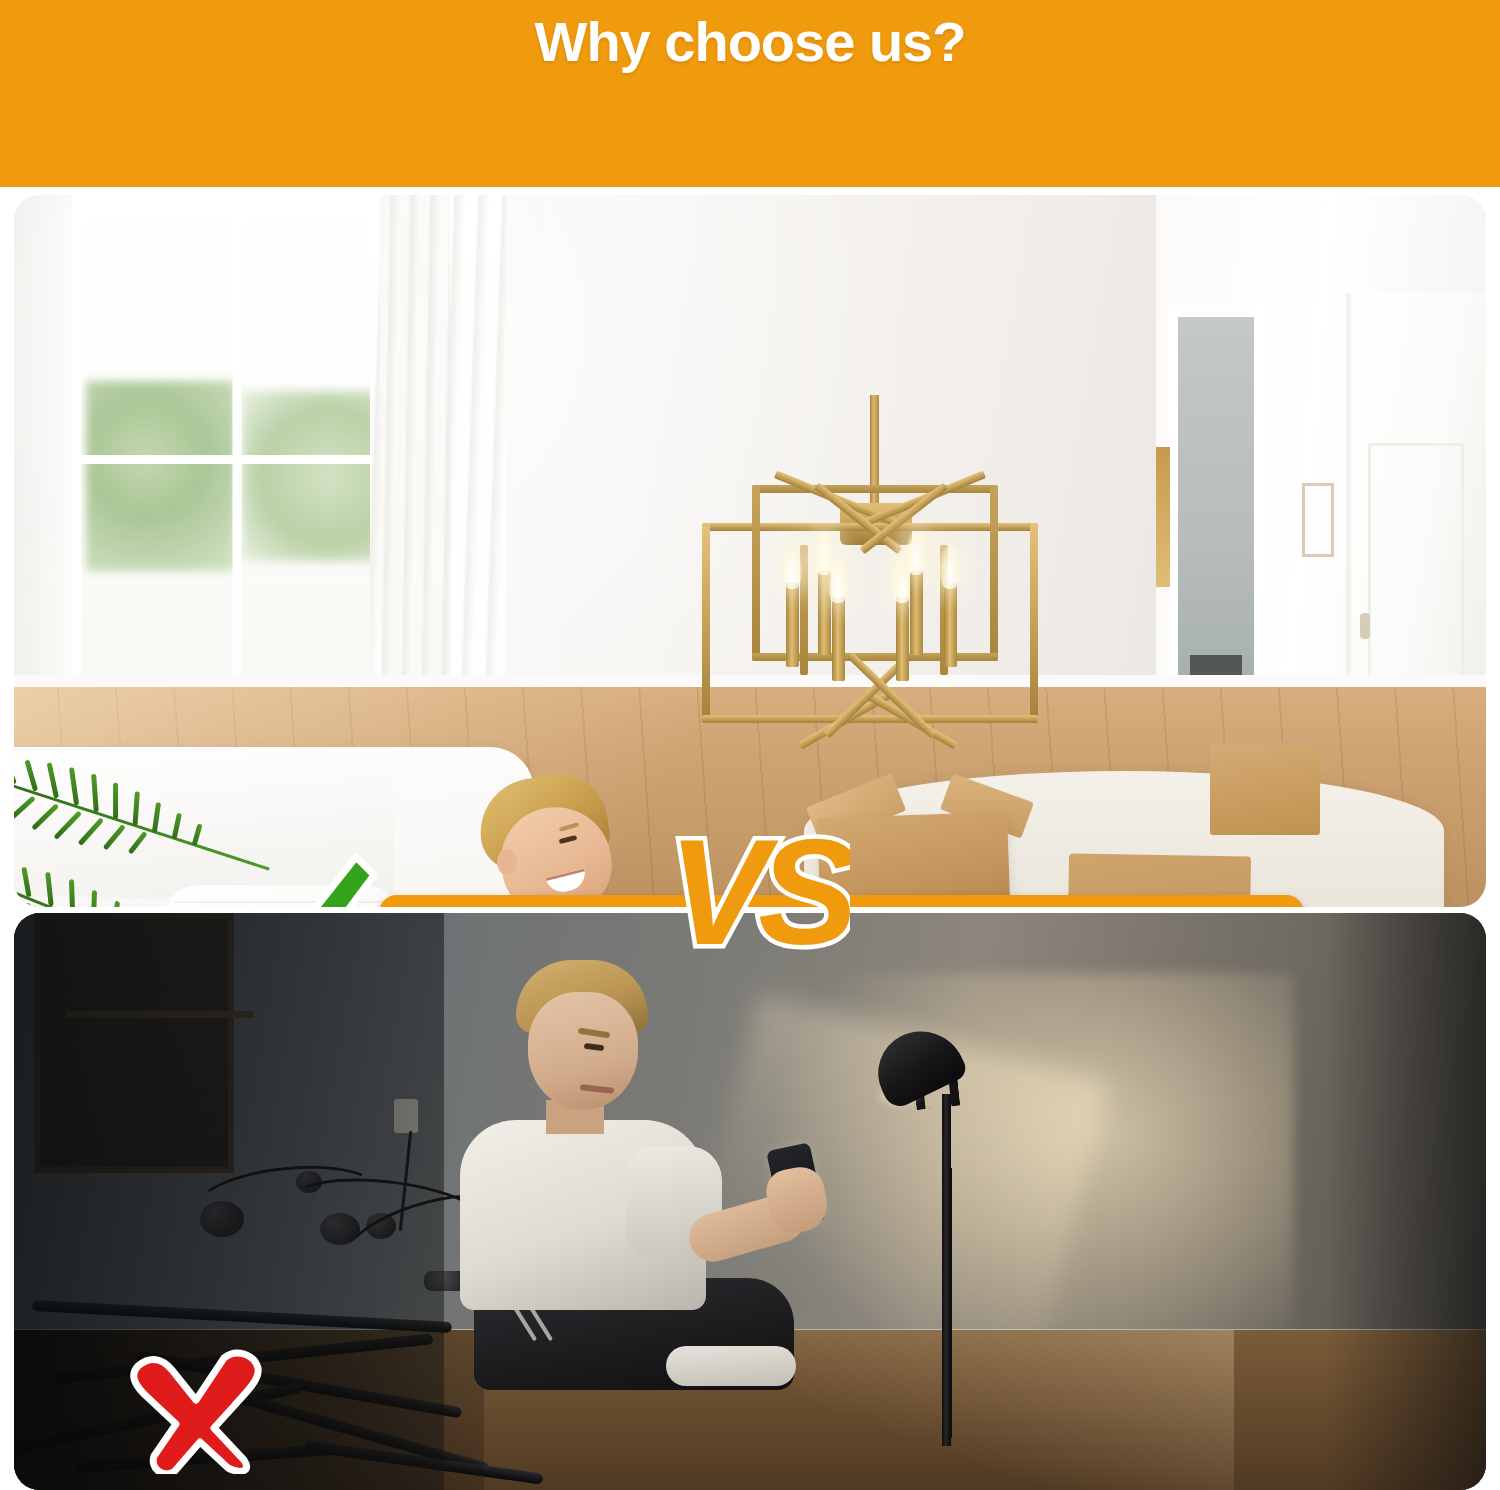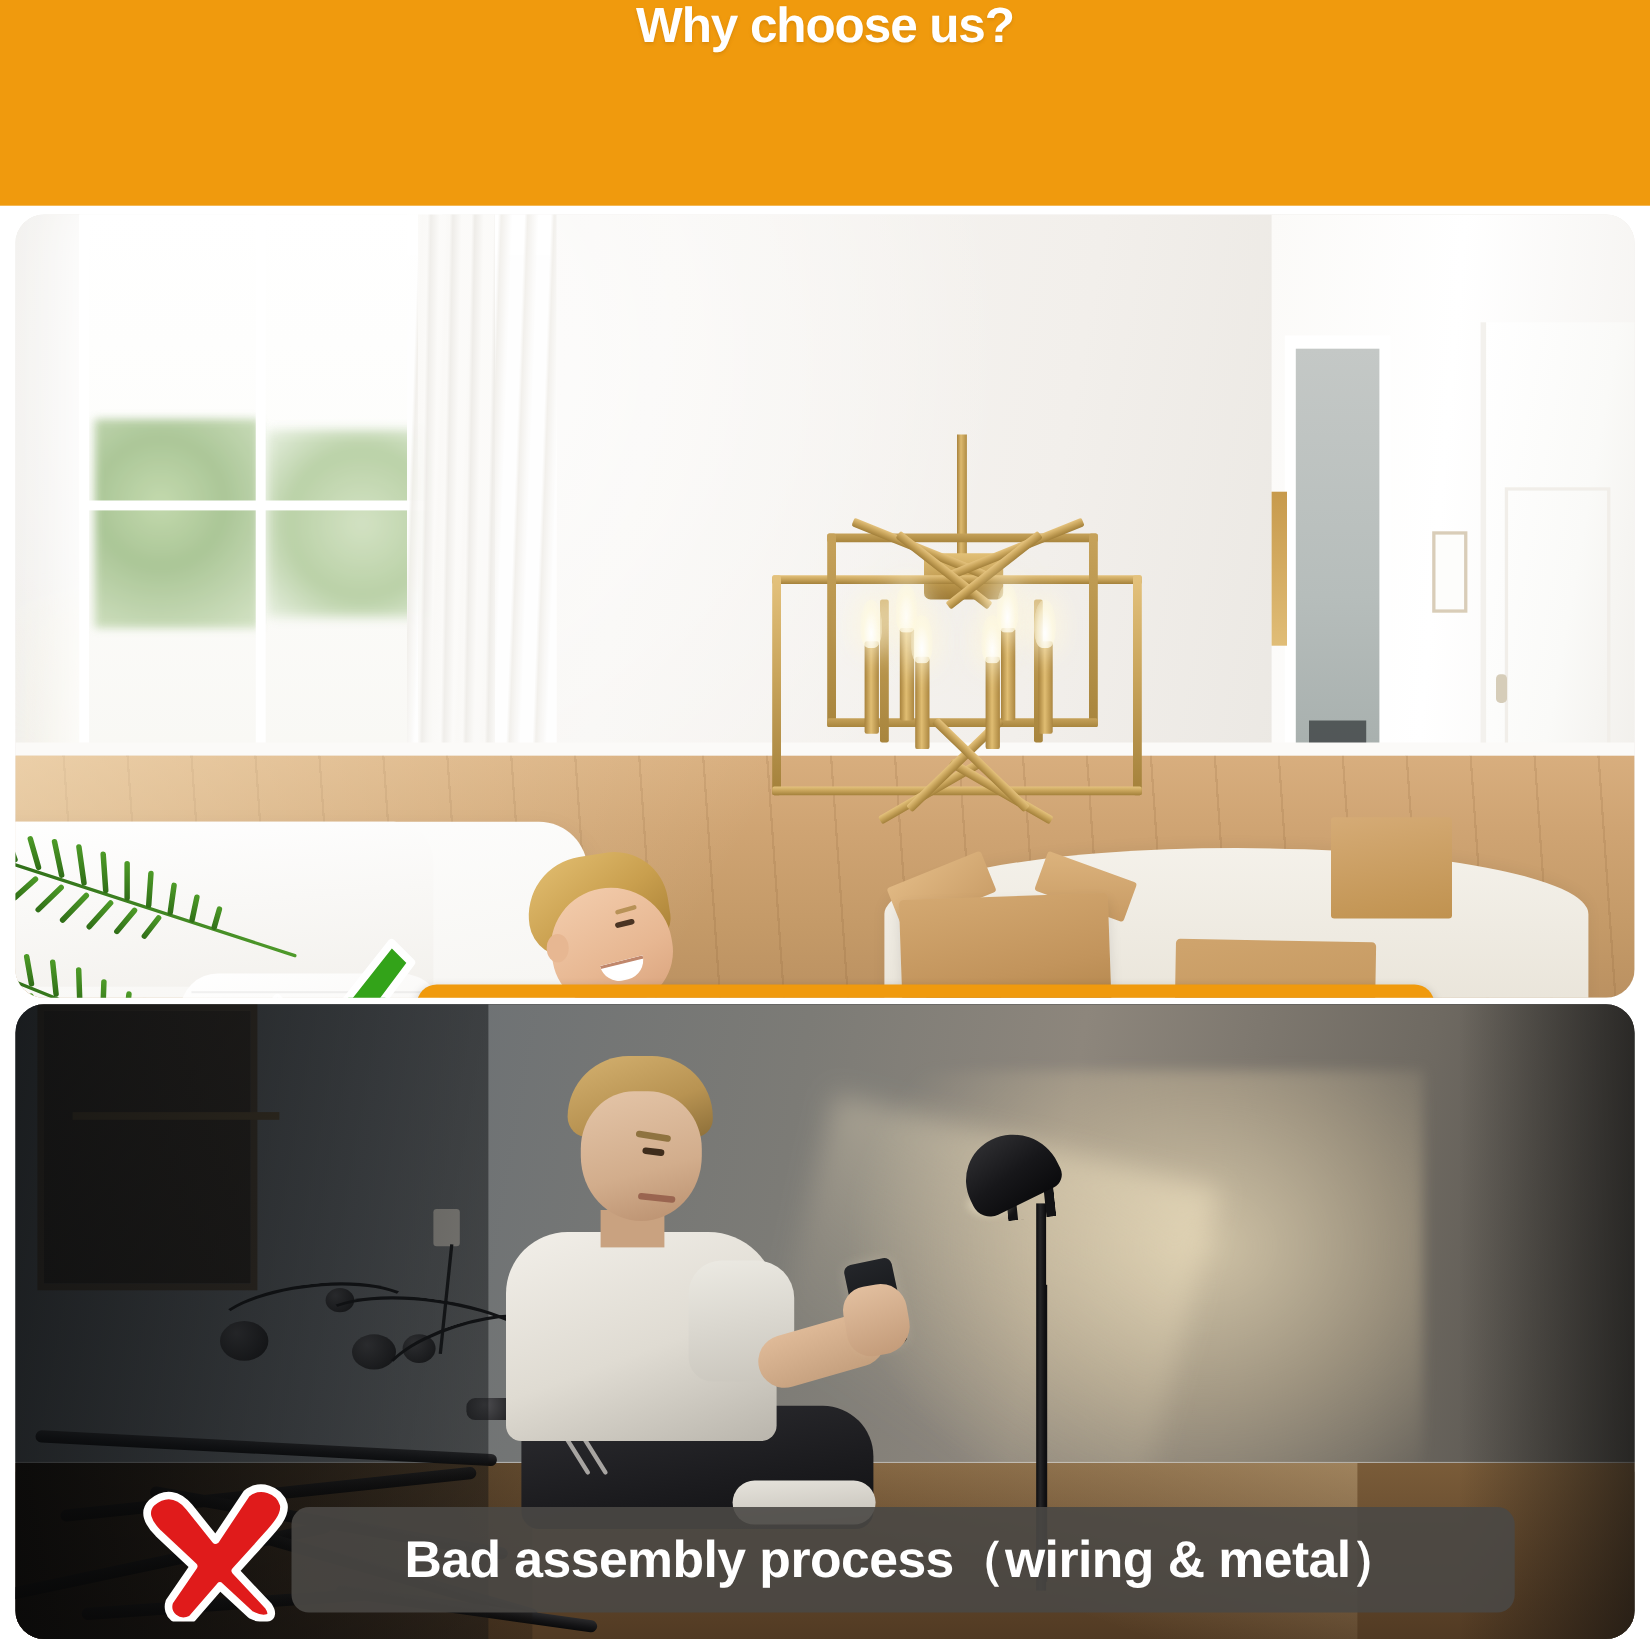--- a/index.html
+++ b/index.html
@@ -10,8 +10,8 @@
   
   .header{position:absolute;left:0;top:0;width:1500px;height:187px;background:#f09a0d;
           display:flex;flex-direction:column;align-items:center;justify-content:flex-start;}
-  .header-title{font-size:45px;font-weight:bold;color:#ffffff;letter-spacing:-1px;
-          line-height:1.0;white-space:nowrap;
+  .header-title{font-size:56px;font-weight:bold;color:#ffffff;letter-spacing:-1px;
+          margin-top:14px;line-height:1.0;white-space:nowrap;
           text-shadow:0 2px 3px rgba(150,90,0,.25);}
   .header-sub{font-size:52px;font-weight:bold;color:#111111;letter-spacing:-1px;
           margin-top:12px;line-height:1.0;white-space:nowrap;

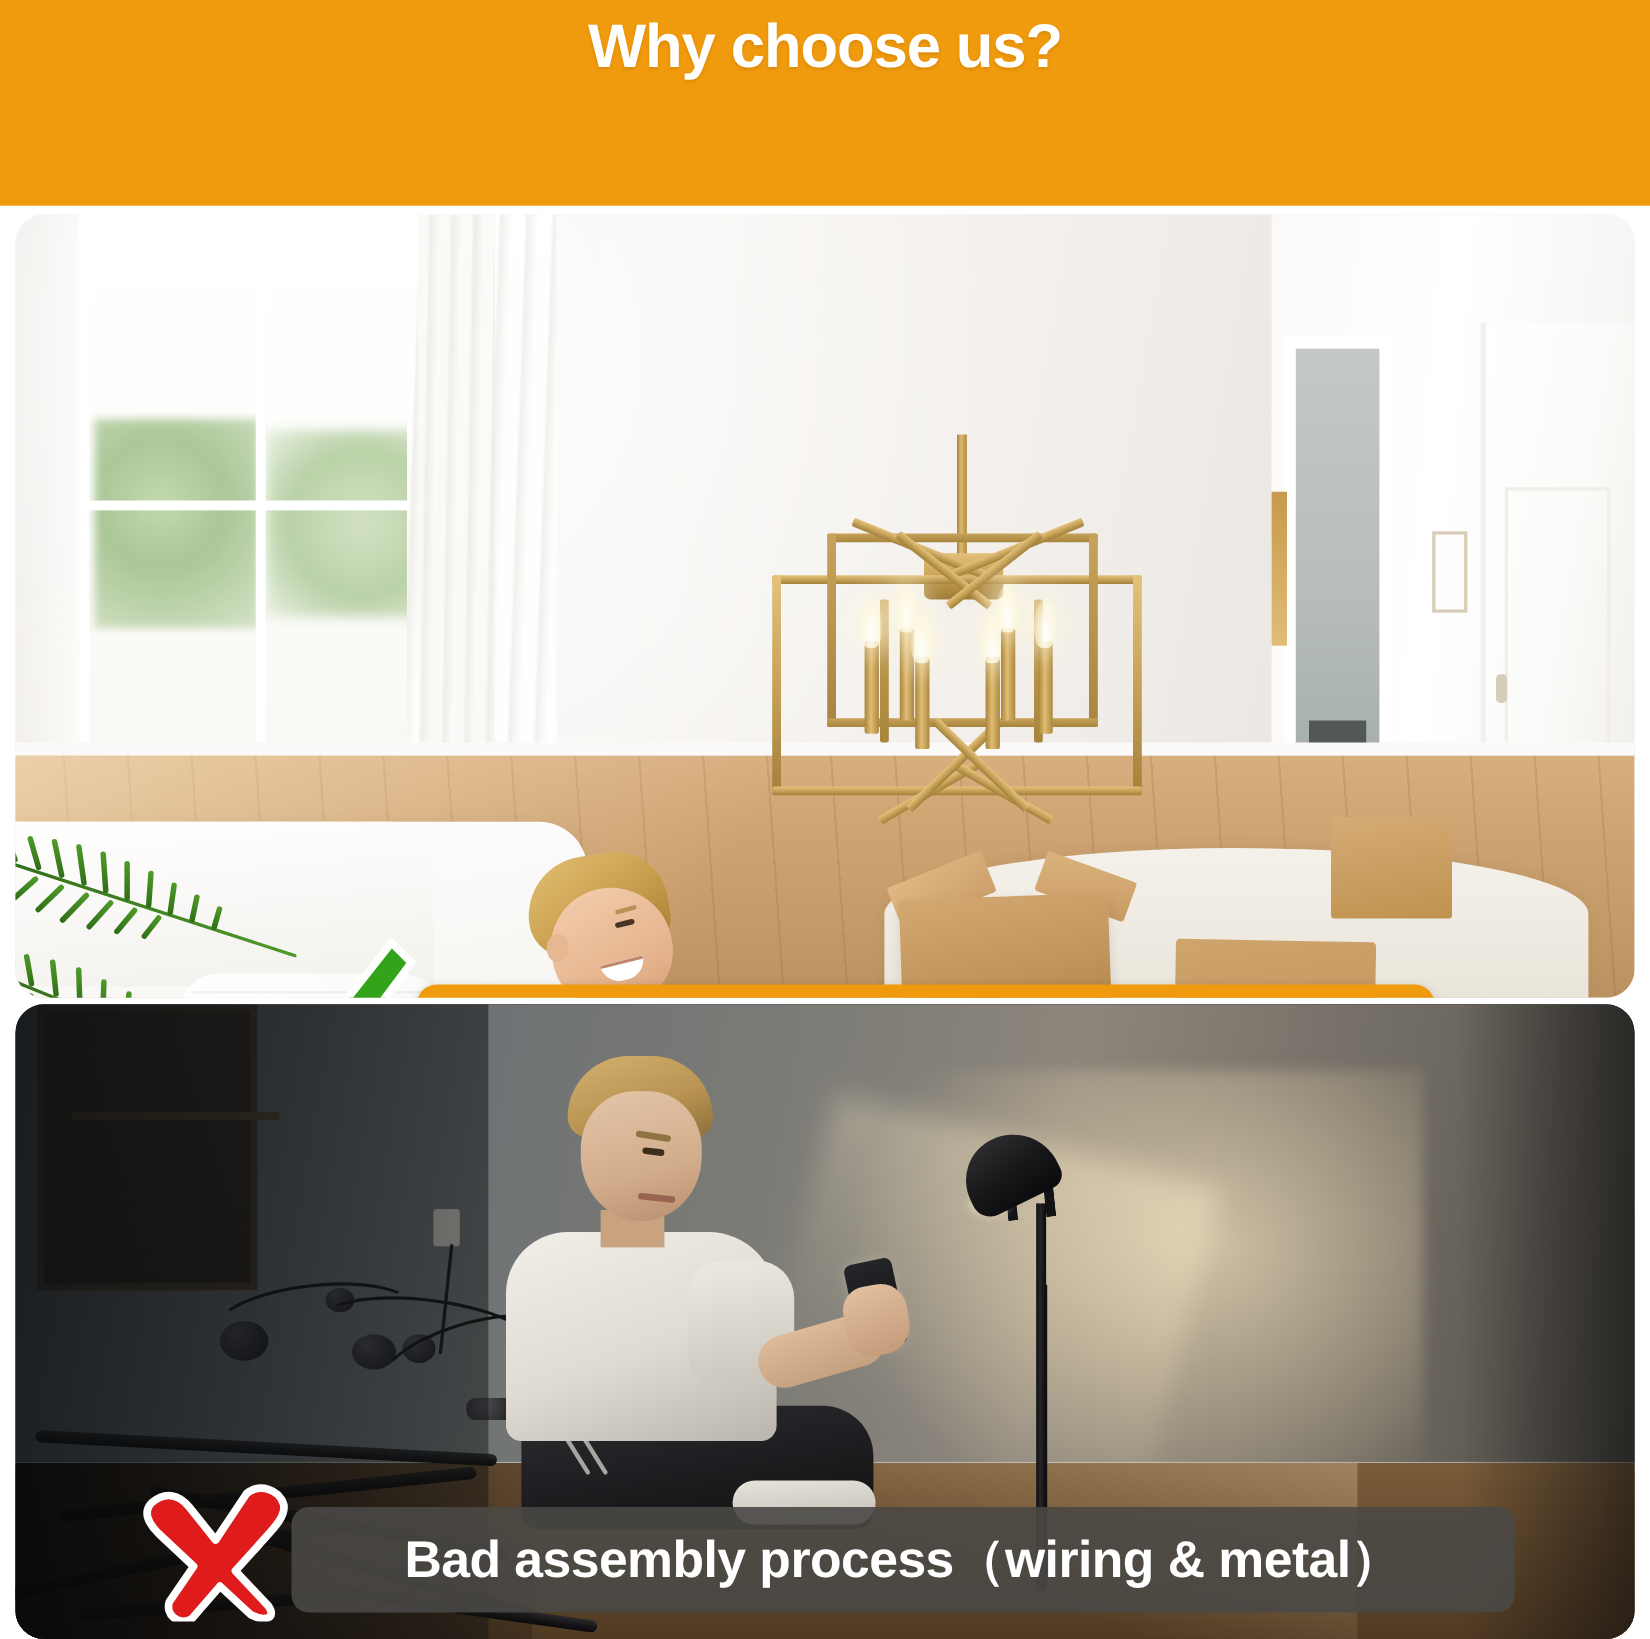--- a/index.html
+++ b/index.html
@@ -475,6 +475,11 @@
     <span class="badge-bad-text">Bad assembly process（wiring &amp; metal）</span>
   </div>
 
+  <div class="vs-icon">
+    <svg viewBox="0 0 190 170" width="190" height="170">
+      <text x="8" y="126" font-family="Liberation Sans, sans-serif" font-size="150" font-weight="bold" font-style="italic" fill="#f09a0d" stroke="#ffffff" stroke-width="9" paint-order="stroke fill" letter-spacing="-10">VS</text>
+    </svg>
+  </div>
 
 </div>
 

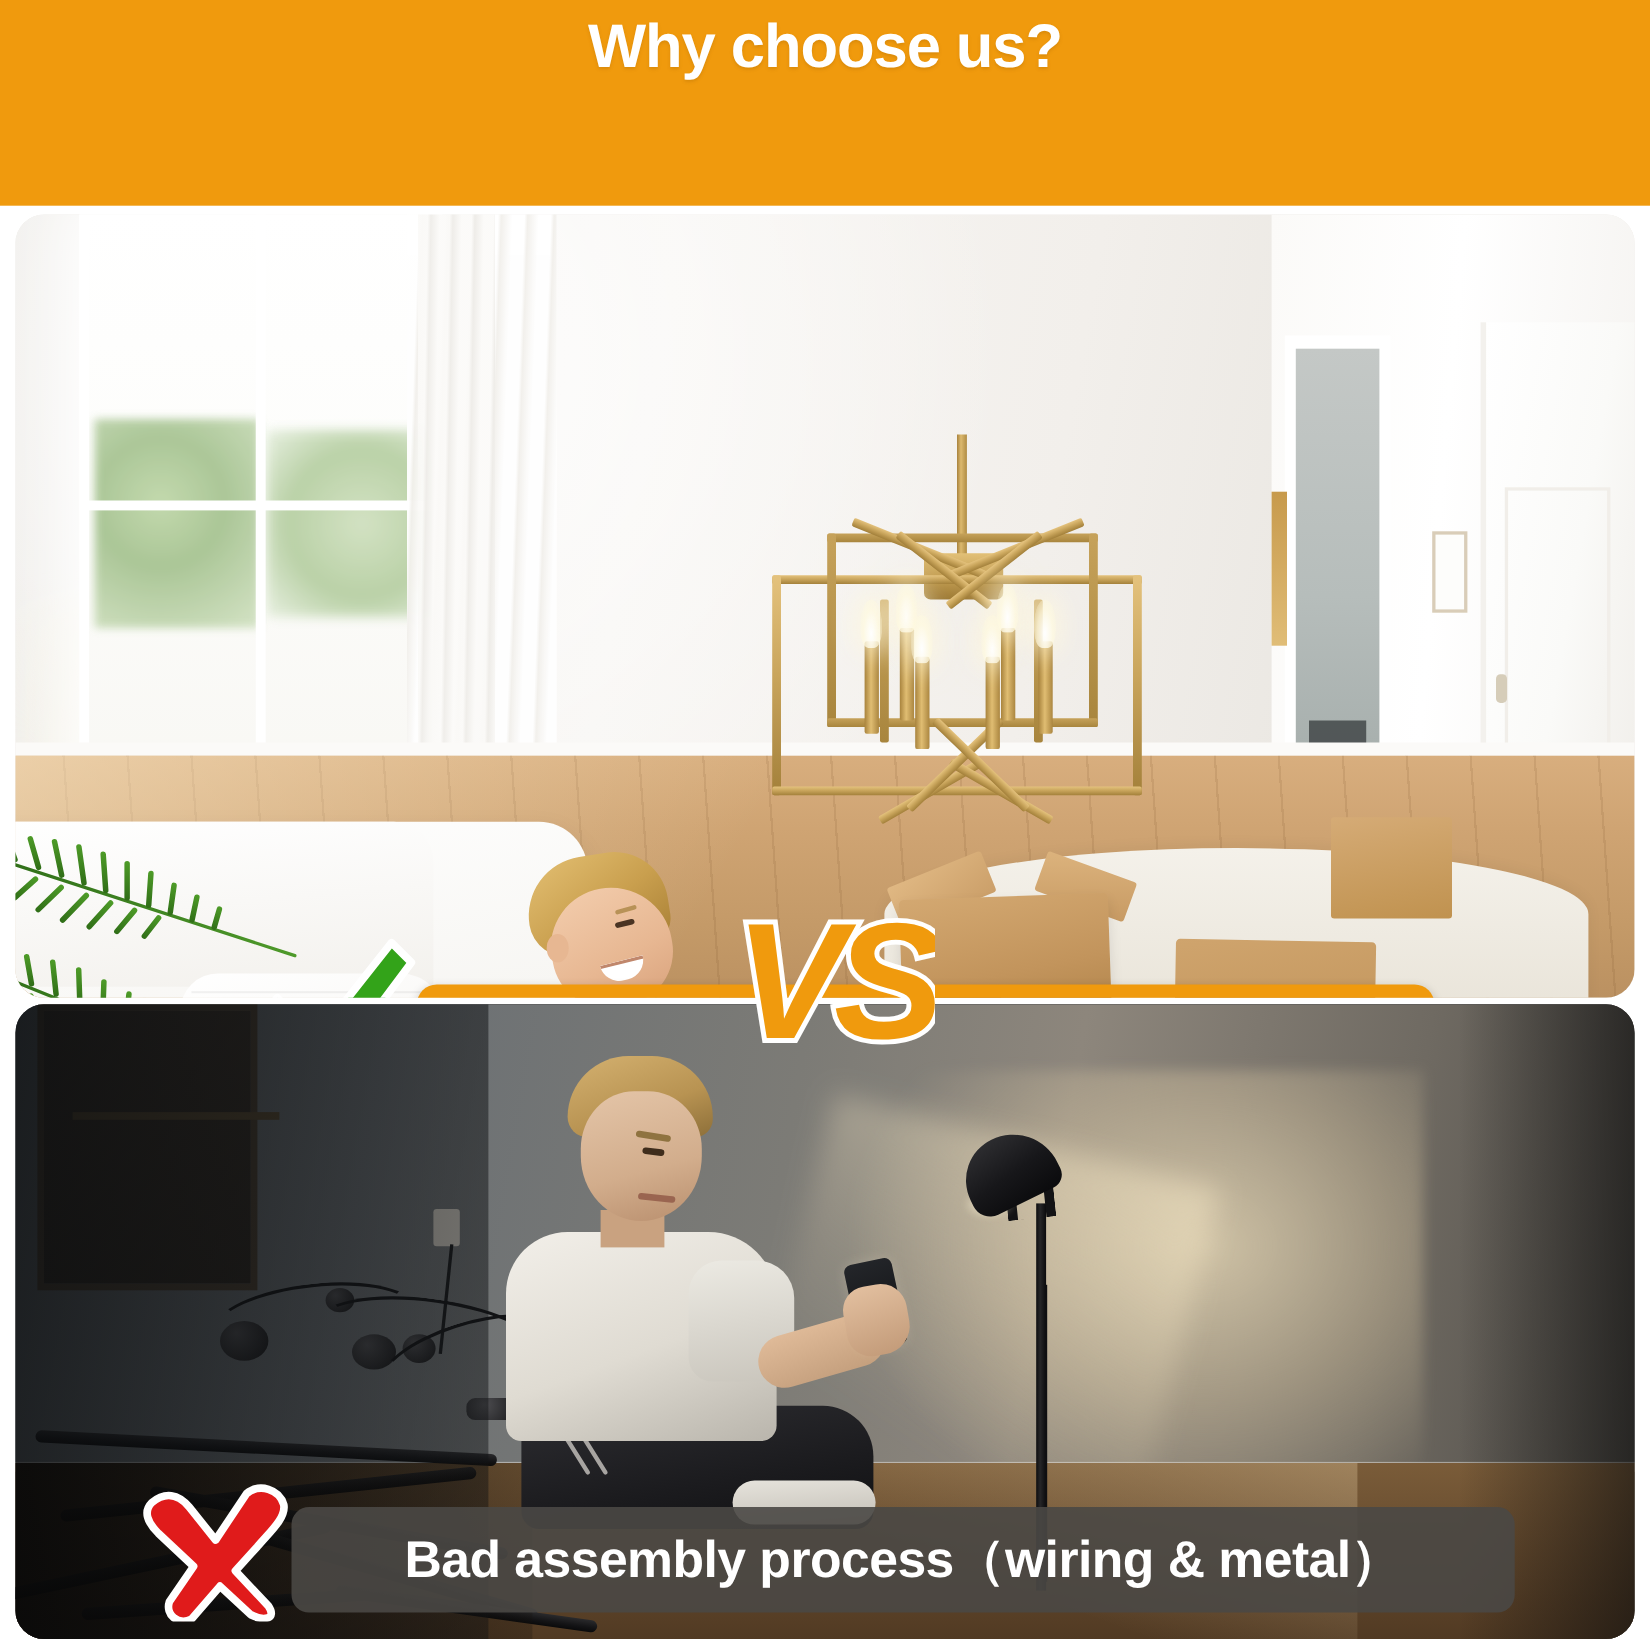--- a/index.html
+++ b/index.html
@@ -471,9 +471,6 @@
     </svg>
   </div>
 
-  <div class="badge-bad">
-    <span class="badge-bad-text">Bad assembly process（wiring &amp; metal）</span>
-  </div>
 
   <div class="vs-icon">
     <svg viewBox="0 0 190 170" width="190" height="170">

